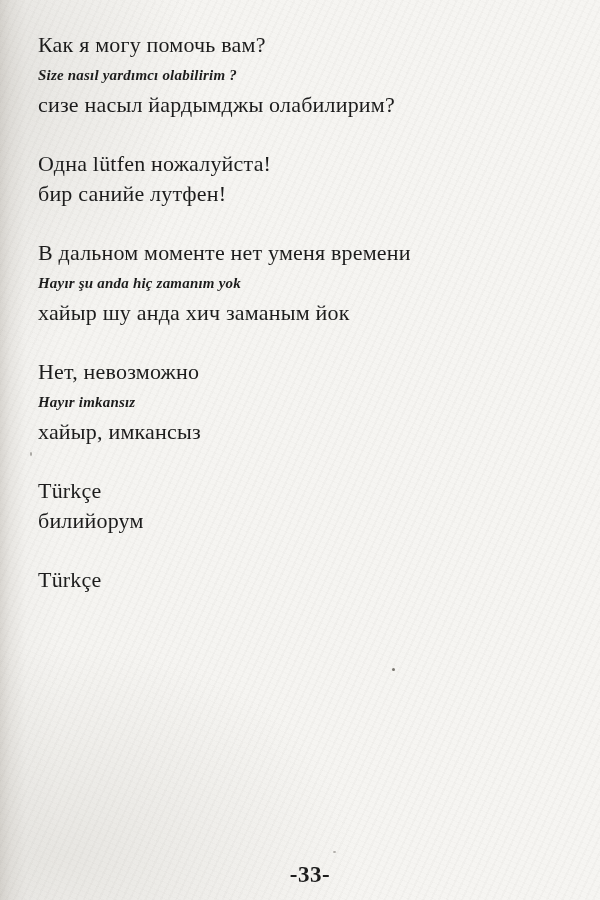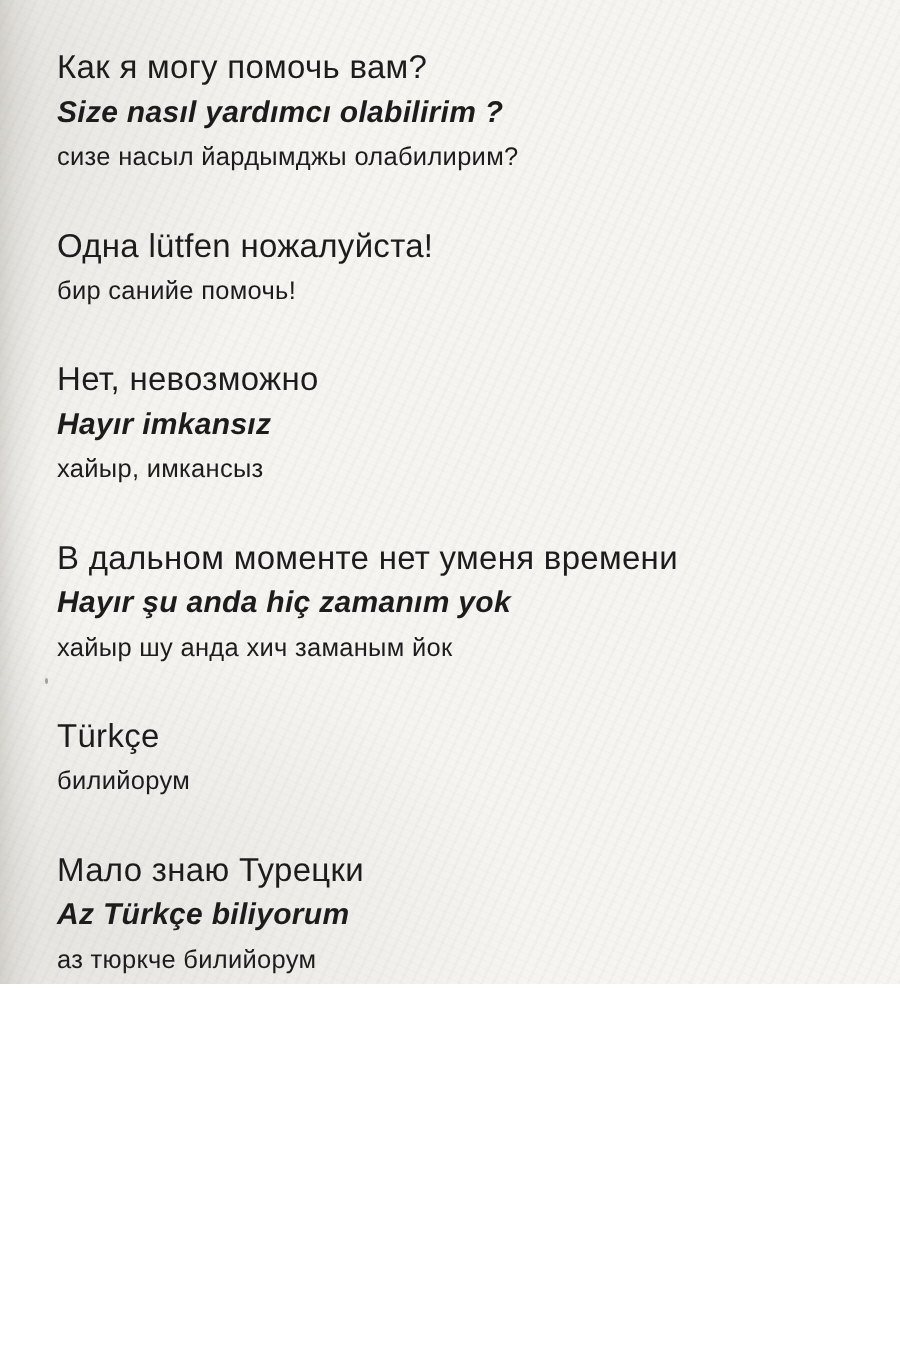--- a/index.html
+++ b/index.html
@@ -9,13 +9,13 @@
   .page {
     position: relative;
     width: 600px;
-    height: 656px;
+    height: 900px;
     background:
       radial-gradient(ellipse 420px 300px at 10% 95%, rgba(190,187,180,0.25), rgba(190,187,180,0) 70%),
       radial-gradient(ellipse 300px 400px at 0% 10%, rgba(195,192,186,0.30), rgba(195,192,186,0) 65%),
       linear-gradient(to right, #d9d6d1 0px, #e7e5e1 10px, #f2f1ee 26px, #f5f4f1 60px, #f6f5f2 100%);
     overflow: hidden;
-    font-family: Liberation Sans, sans-serif;
+    font-family: Liberation Serif, serif;
     color: #1c1c1c;
   }
   

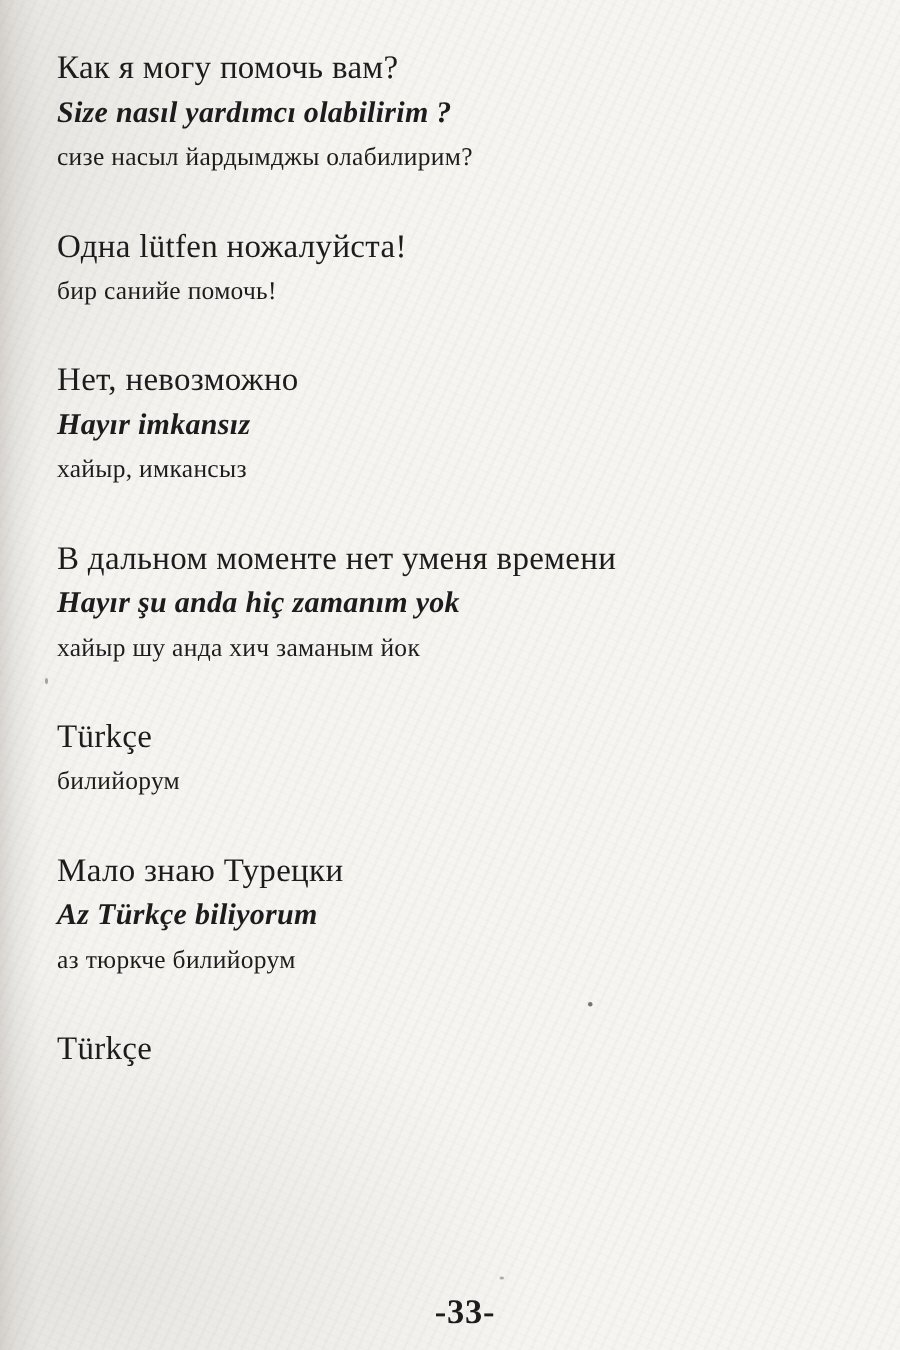--- a/index.html
+++ b/index.html
@@ -48,7 +48,7 @@
     font-weight: 500;
   }
   .line-turkish {
-    font-size: 20px;
+    font-size: 15px;
     font-style: italic;
     font-weight: bold;
   }

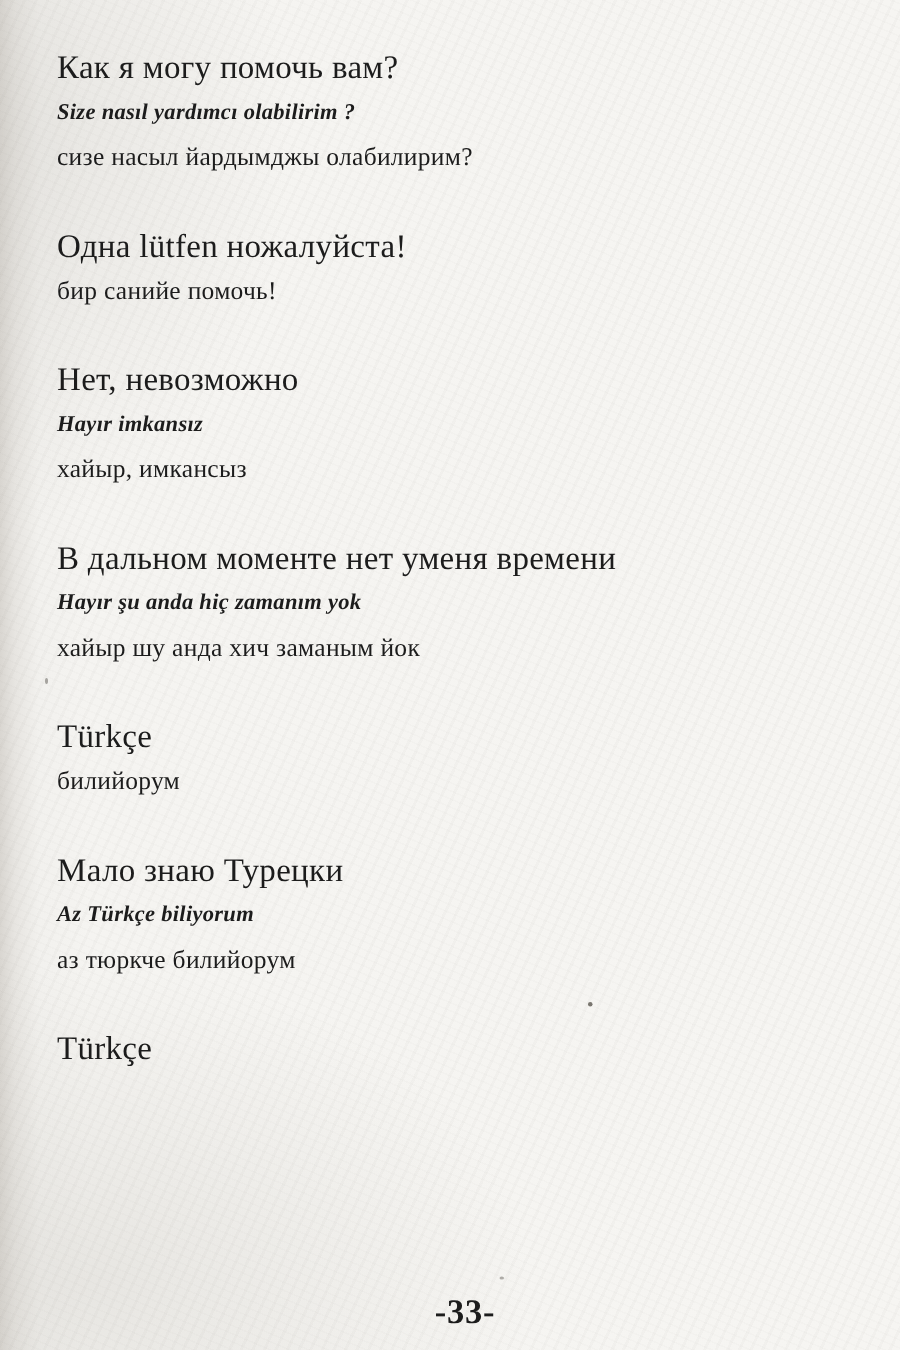--- a/index.html
+++ b/index.html
@@ -53,7 +53,7 @@
     font-weight: bold;
   }
   .line-translit {
-    font-size: 17px;
+    font-size: 22px;
   }
   .page-number {
     position: absolute;

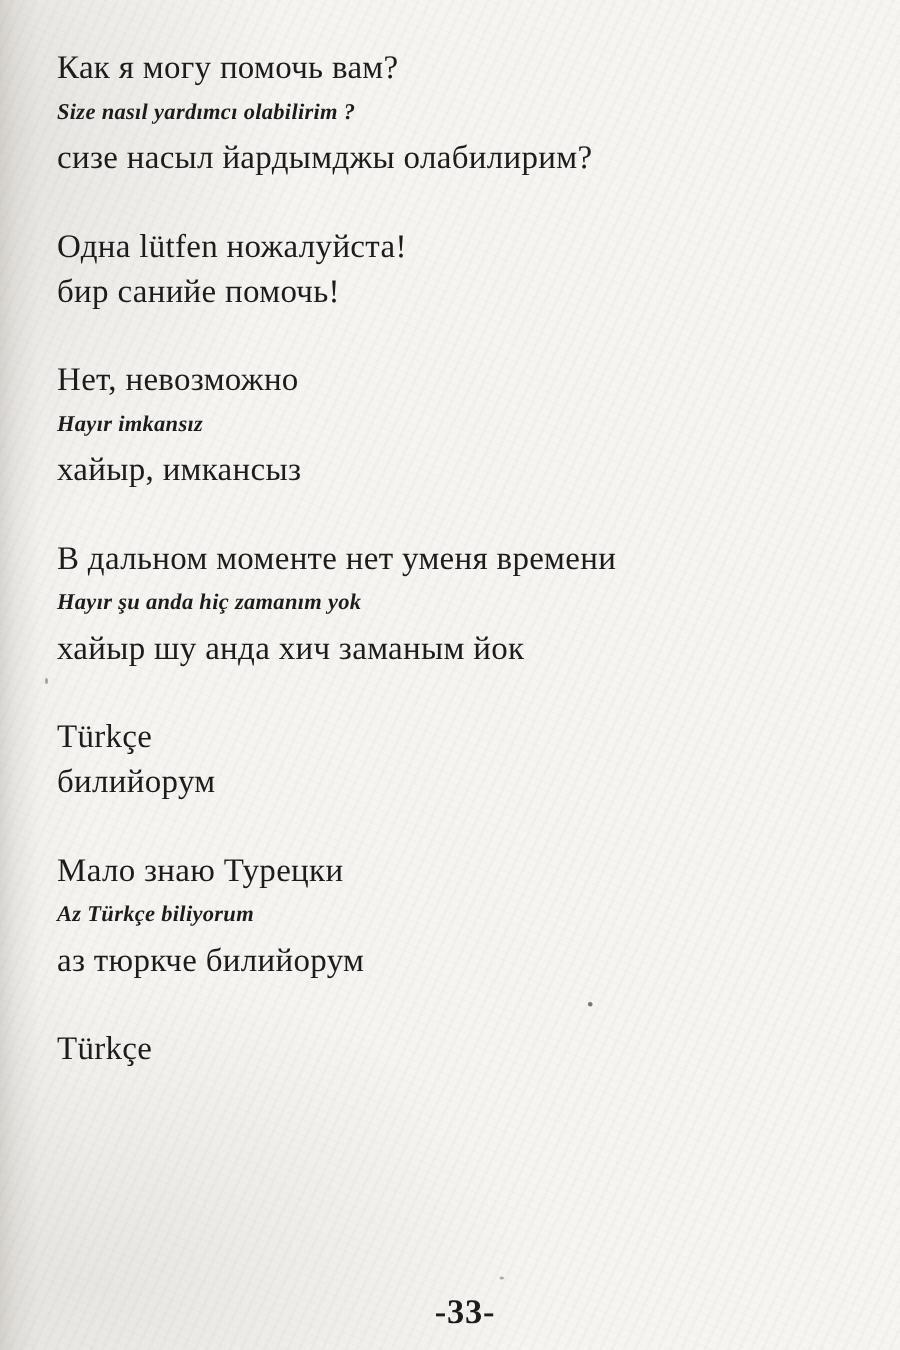--- a/index.html
+++ b/index.html
@@ -90,7 +90,7 @@
 
     <section class="entry">
       <p class="line-russian">Одна lütfen ножалуйста!</p>
-      <p class="line-translit">бир санийе помочь!</p>
+      <p class="line-translit">бир санийе лутфен!</p>
     </section>
 
     <section class="entry">

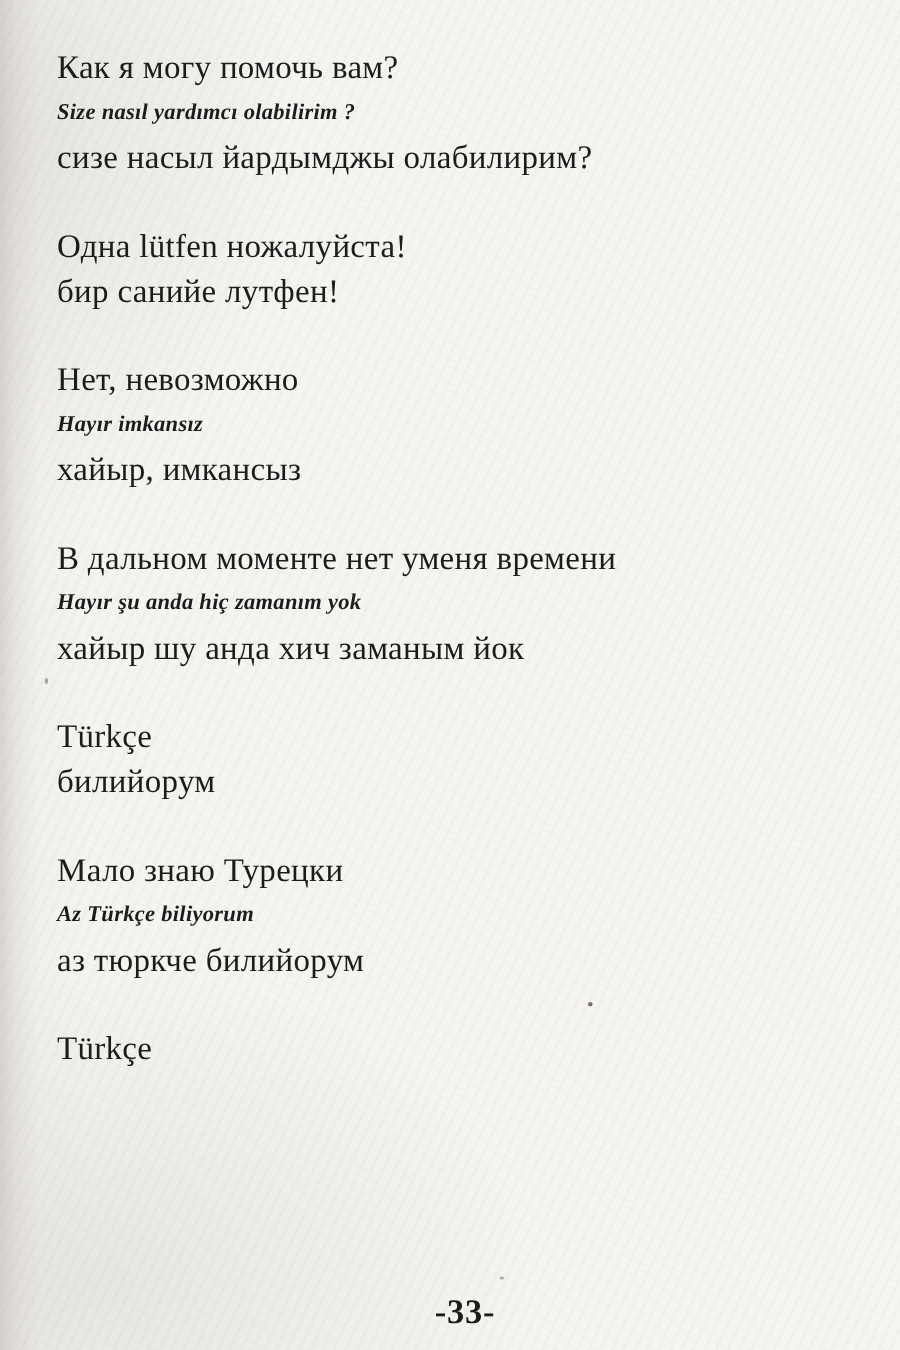--- a/index.html
+++ b/index.html
@@ -94,15 +94,15 @@
     </section>
 
     <section class="entry">
+      <p class="line-russian">В дальном моменте нет уменя времени</p>
+      <p class="line-turkish">Hayır şu anda hiç zamanım yok</p>
+      <p class="line-translit">хайыр шу анда хич заманым йок</p>
+    </section>
+
+    <section class="entry">
       <p class="line-russian">Нет, невозможно</p>
       <p class="line-turkish">Hayır imkansız</p>
       <p class="line-translit">хайыр, имкансыз</p>
-    </section>
-
-    <section class="entry">
-      <p class="line-russian">В дальном моменте нет уменя времени</p>
-      <p class="line-turkish">Hayır şu anda hiç zamanım yok</p>
-      <p class="line-translit">хайыр шу анда хич заманым йок</p>
     </section>
 
     <section class="entry">

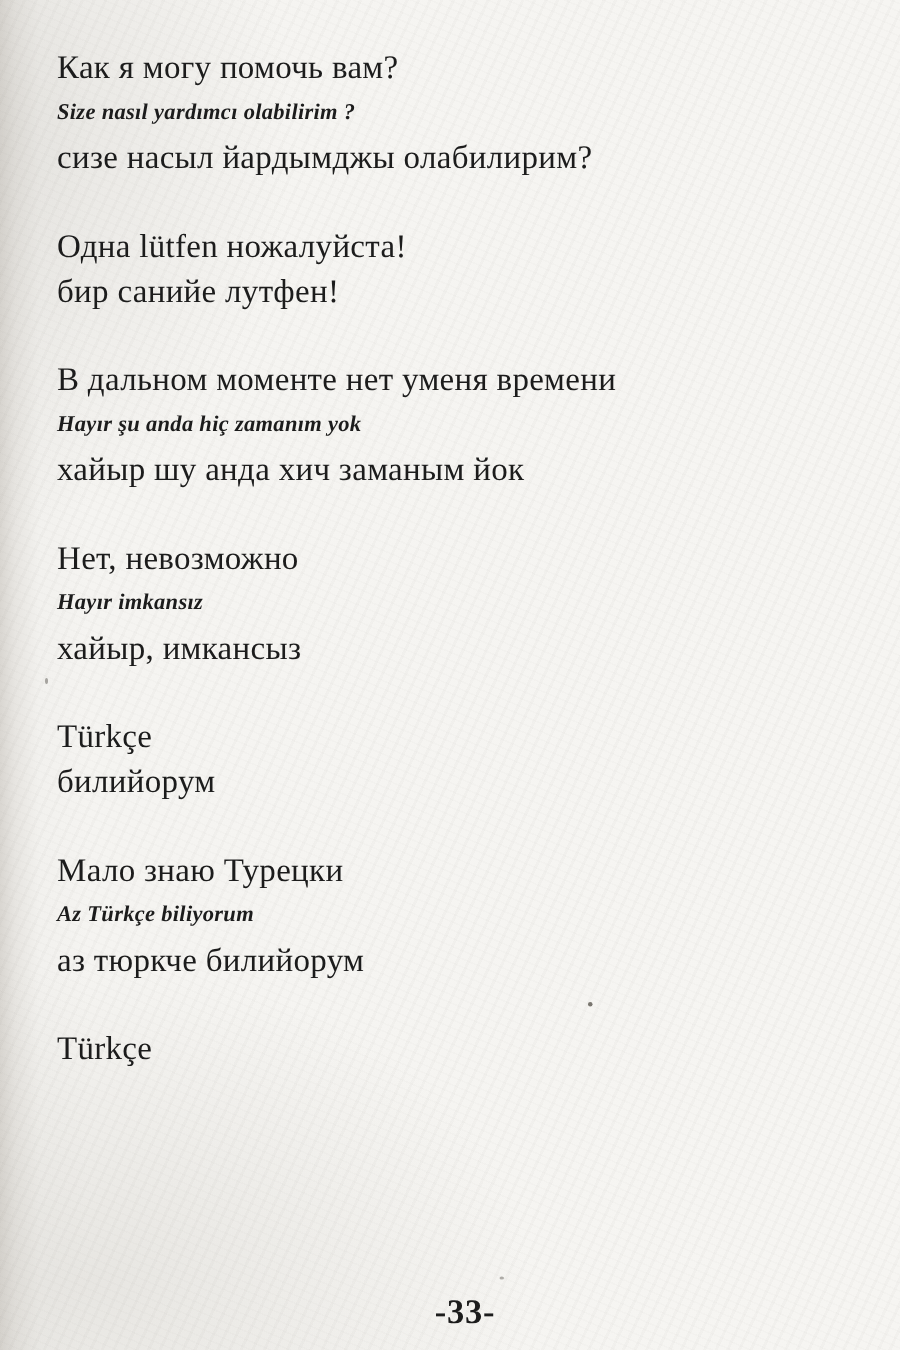--- a/index.html
+++ b/index.html
@@ -110,11 +110,6 @@
       <p class="line-translit">билийорум</p>
     </section>
 
-    <section class="entry">
-      <p class="line-russian">Мало знаю Турецки</p>
-      <p class="line-turkish">Az Türkçe biliyorum</p>
-      <p class="line-translit">аз тюркче билийорум</p>
-    </section>
 
     <section class="entry">
       <p class="line-russian">Türkçe</p>

